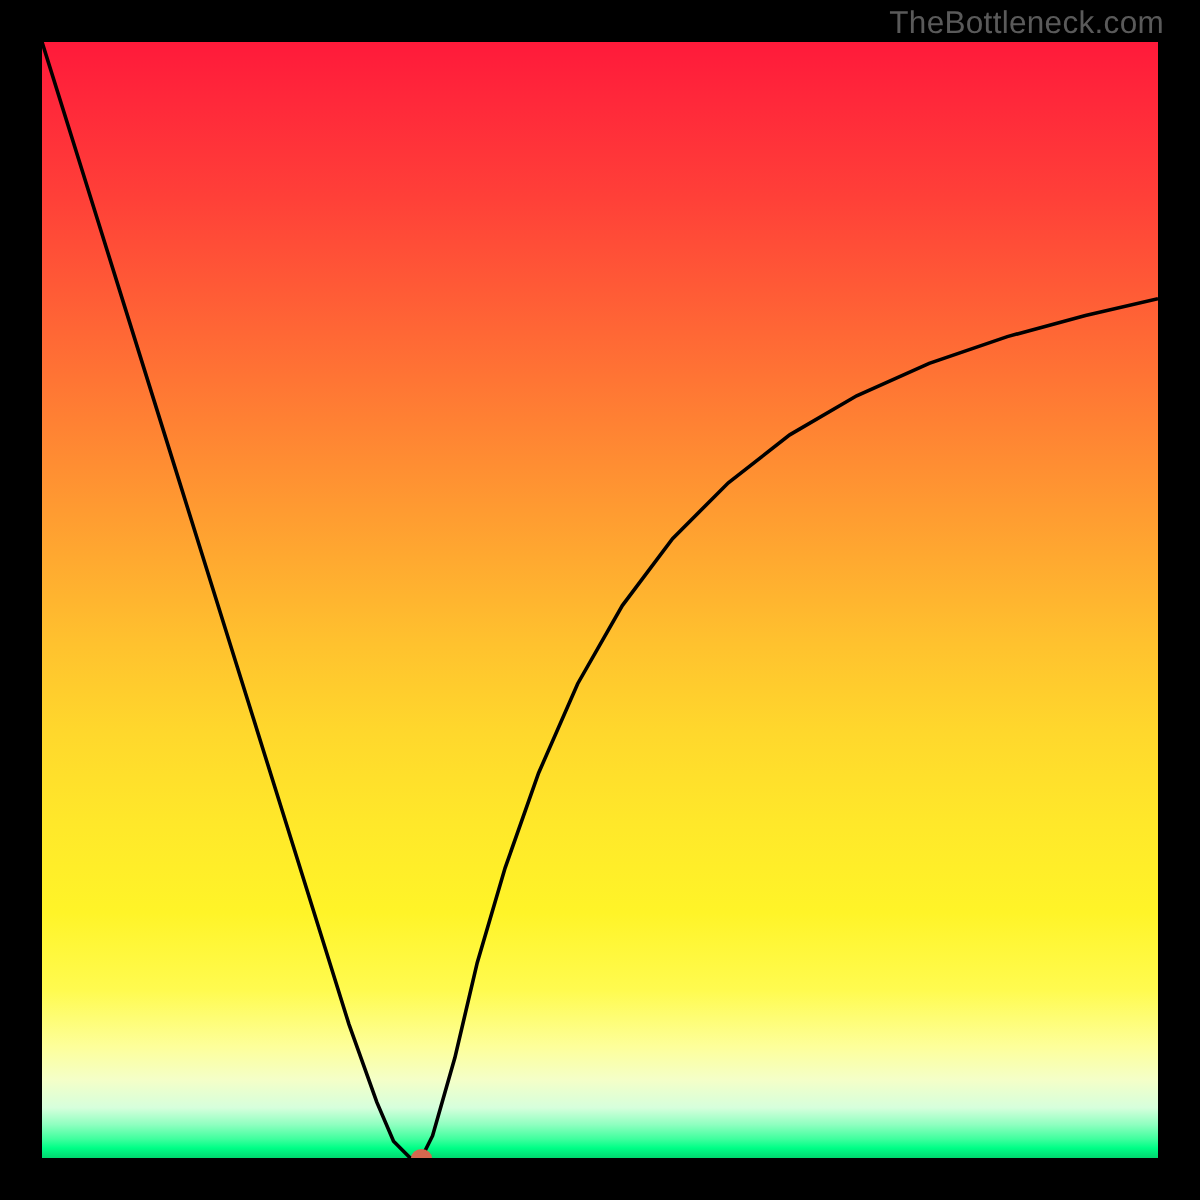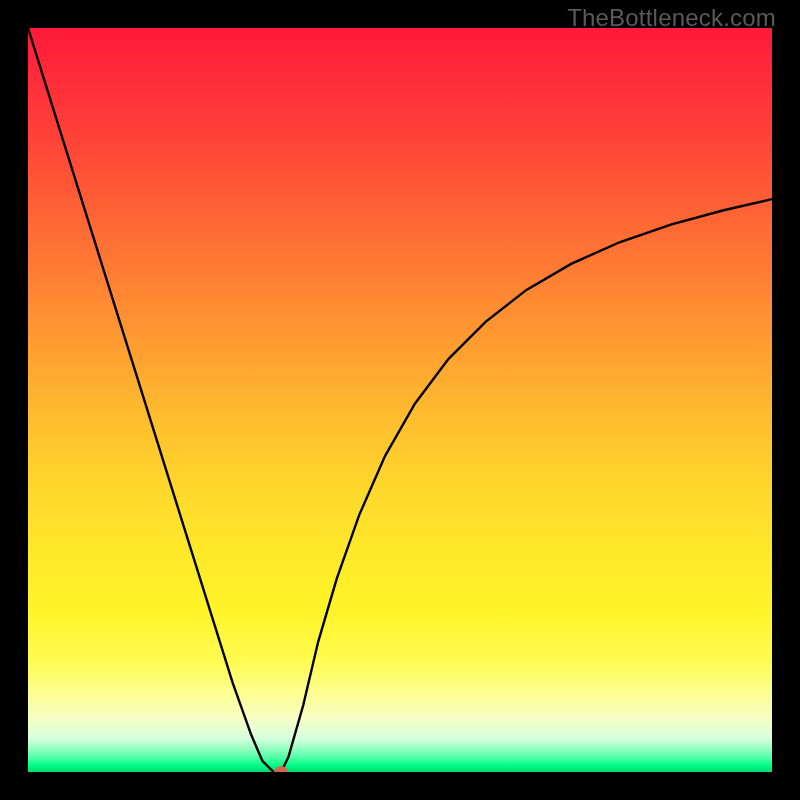--- a/index.html
+++ b/index.html
@@ -62,7 +62,7 @@
     top: 4px;
     right: 24px;
     color: #5a5a5a;
-    font-size: 24px;
+    font-size: 21px;
     font-weight: 500;
     letter-spacing: 0.2px;
   }

